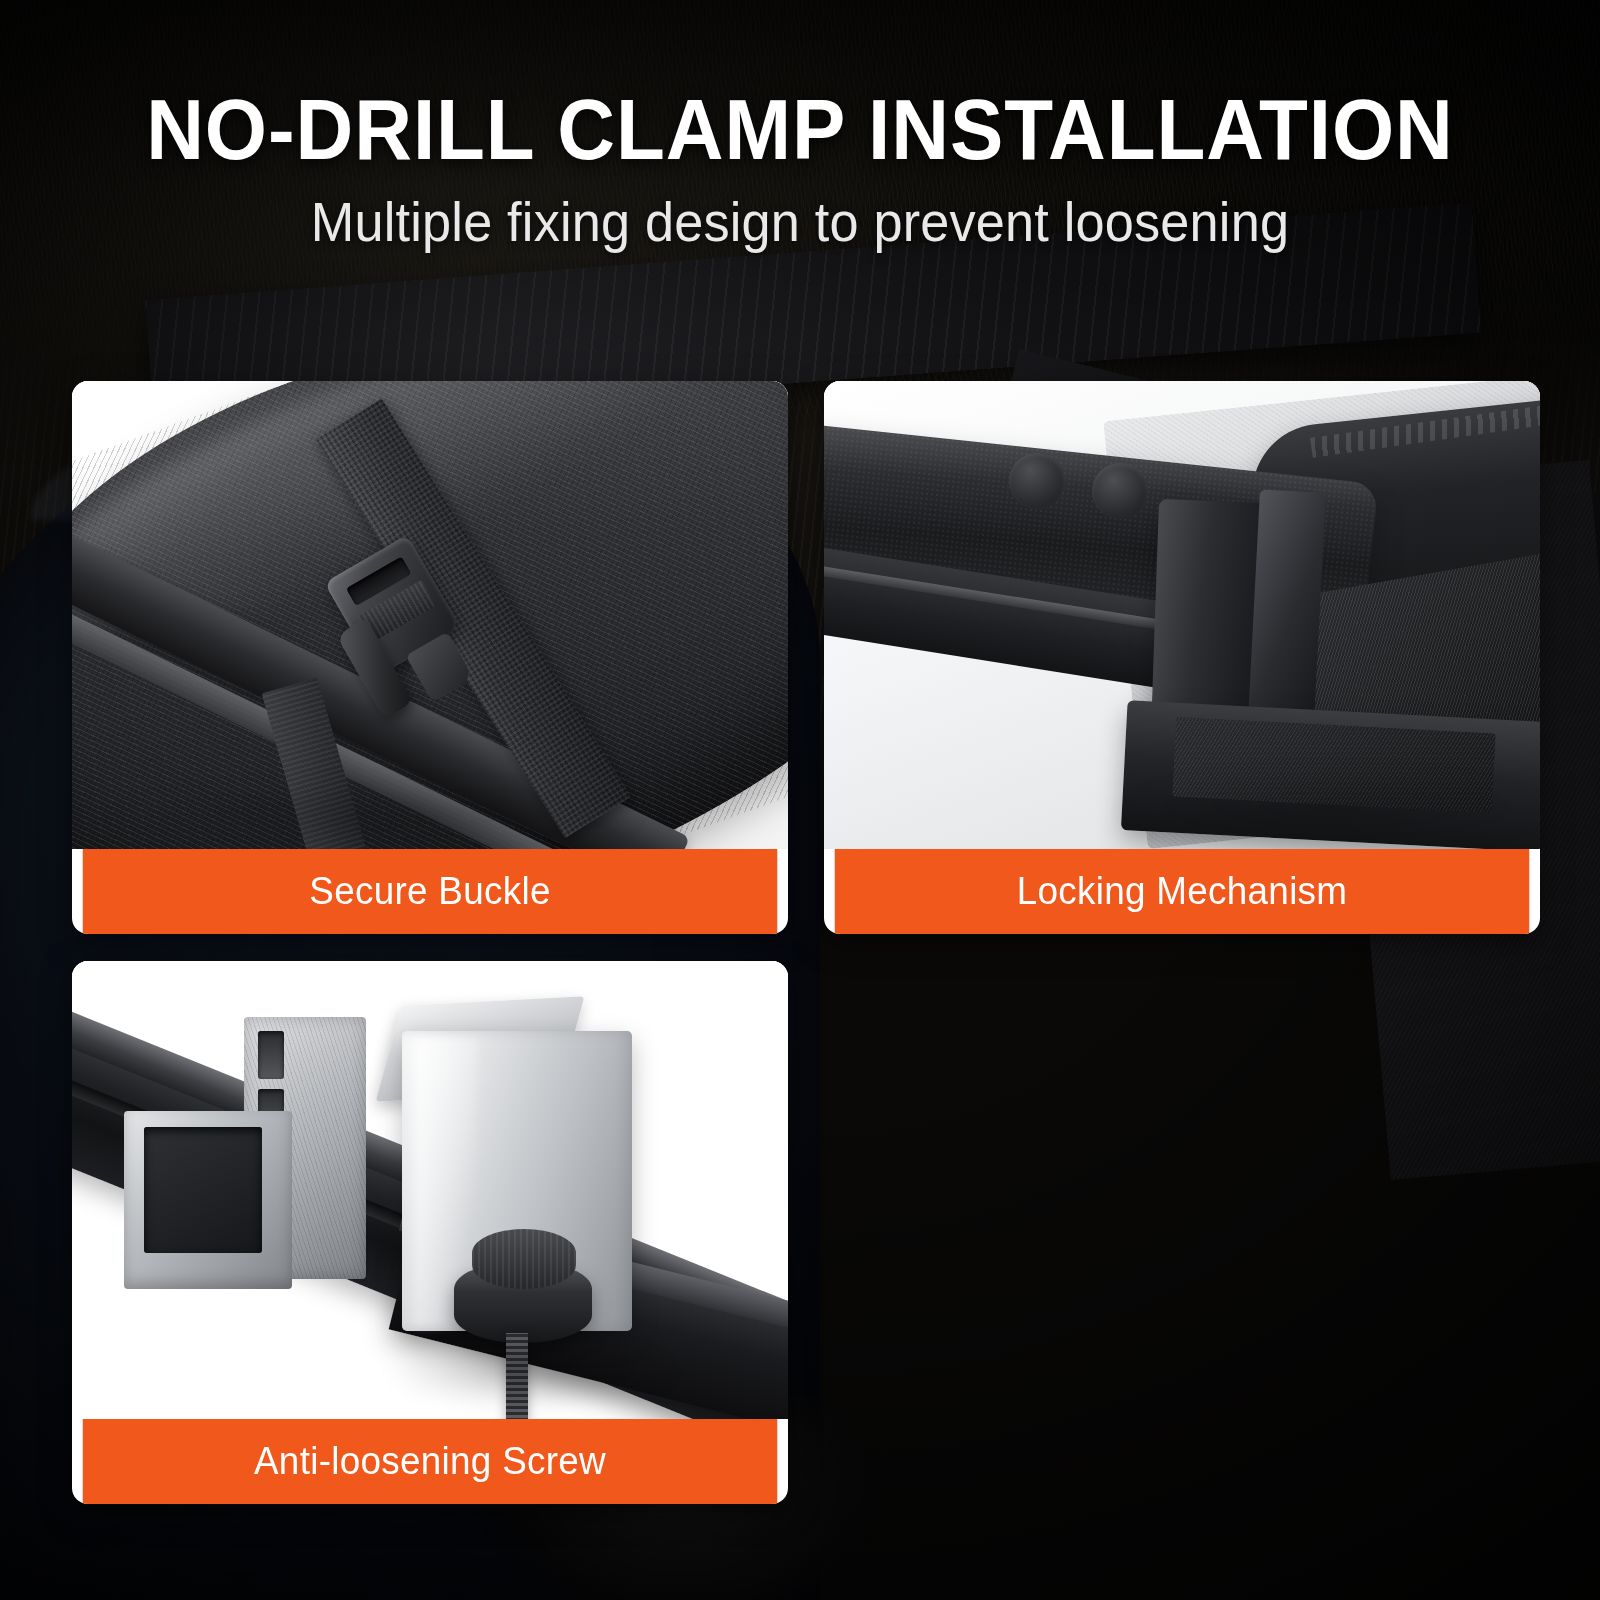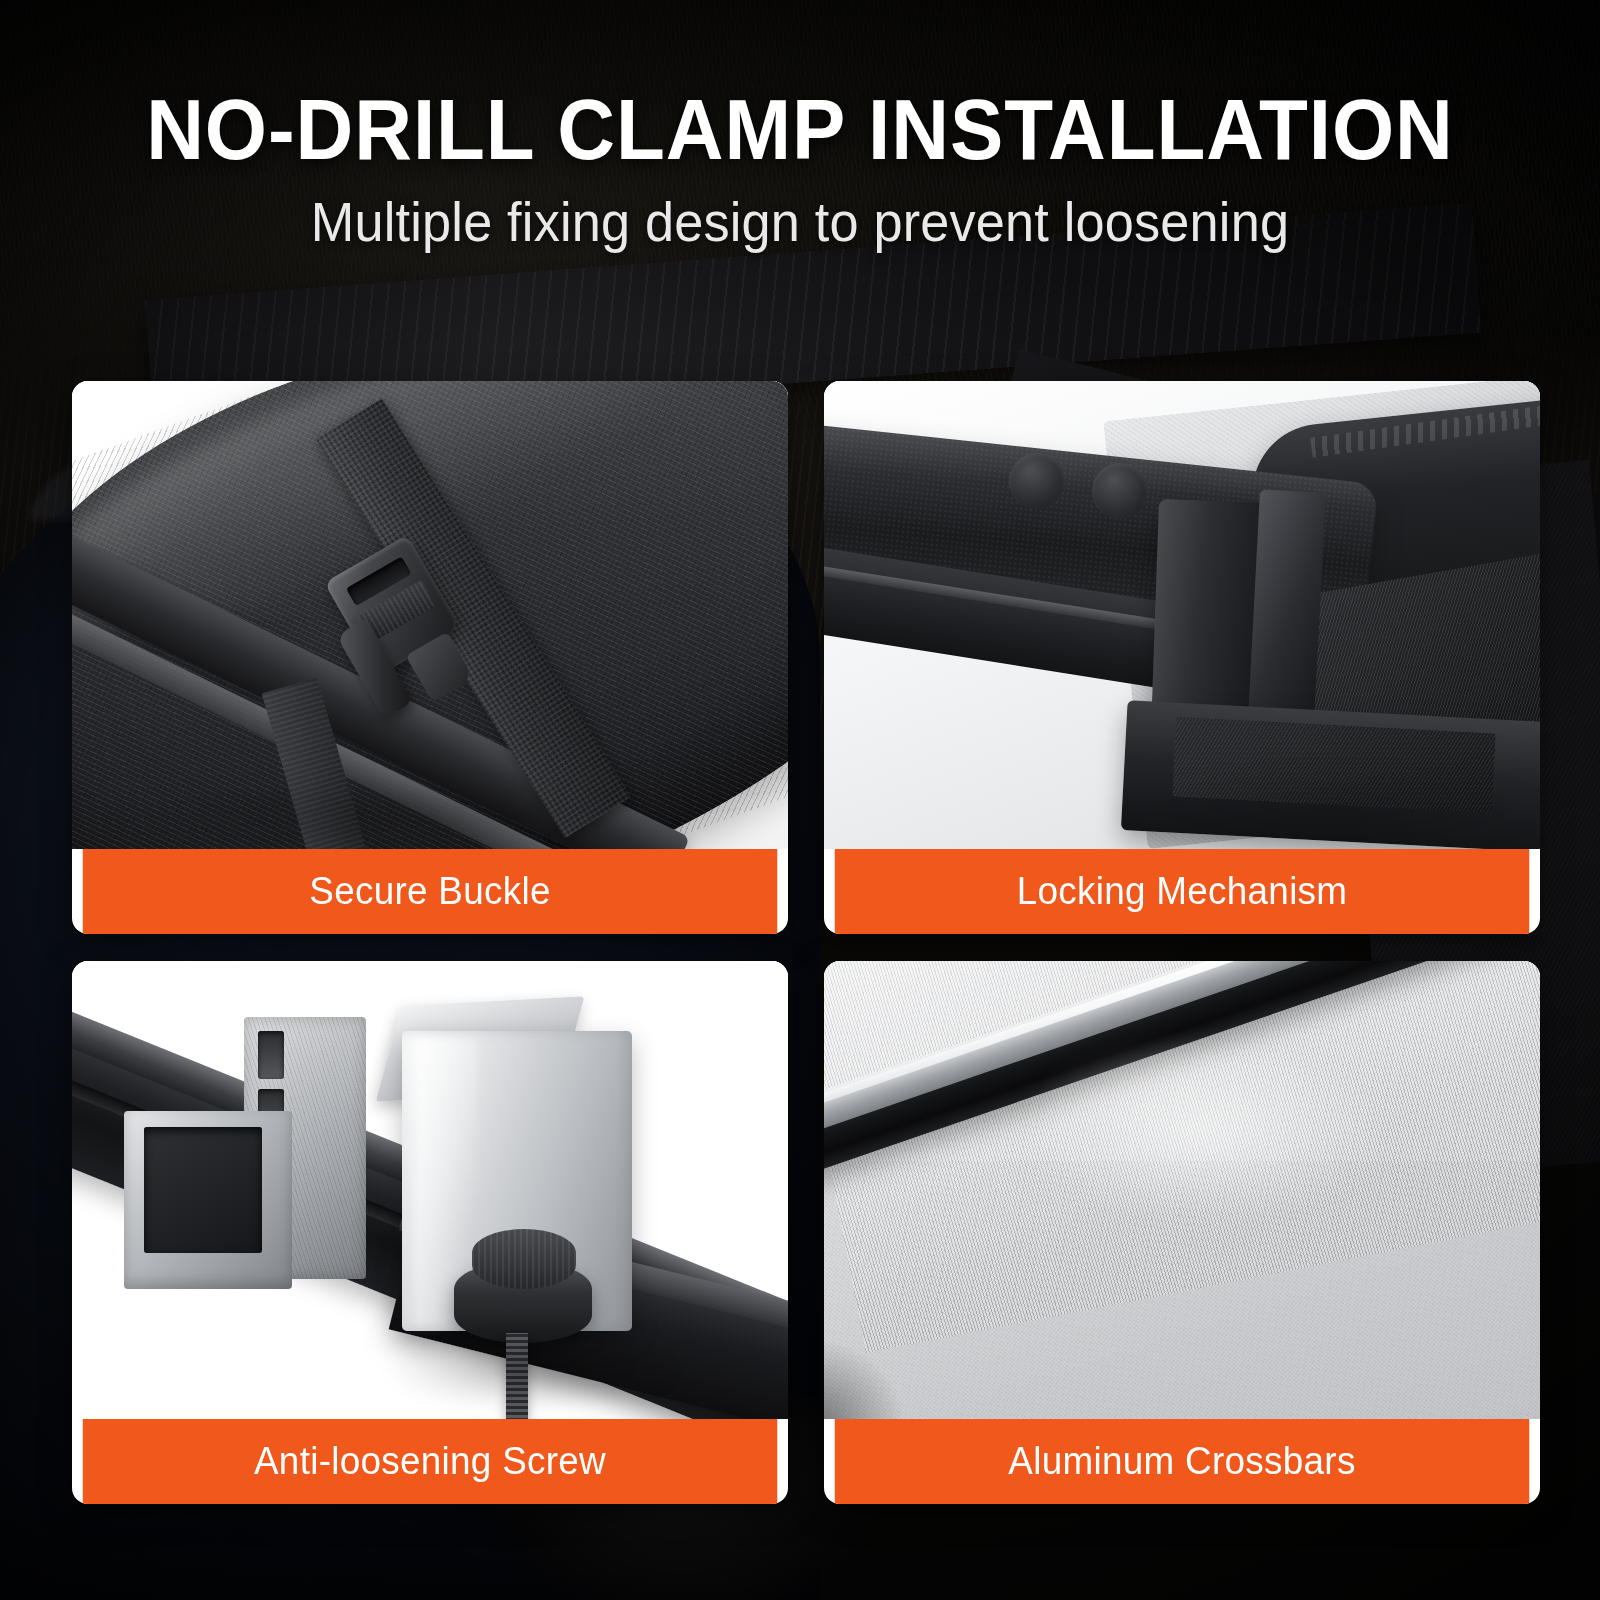--- a/index.html
+++ b/index.html
@@ -762,22 +762,6 @@
       </div>
     </div>
 
-    <div class="card">
-      <div class="photo">
-        <div class="p4-bg"></div>
-        <div class="p4-mesh"></div>
-        <div class="p4-mesh2"></div>
-        <div class="p4-weave"></div>
-        <div class="p4-bar-black"></div>
-        <div class="p4-bar-silver"></div>
-        <div class="p4-bar-hl"></div>
-        <div class="p4-glow"></div>
-        <div class="p4-dark-corner"></div>
-      </div>
-      <div class="caption" style="background:#F1591C;">
-        <span>Aluminum Crossbars</span>
-      </div>
-    </div>
 
   </div>
 </div>

